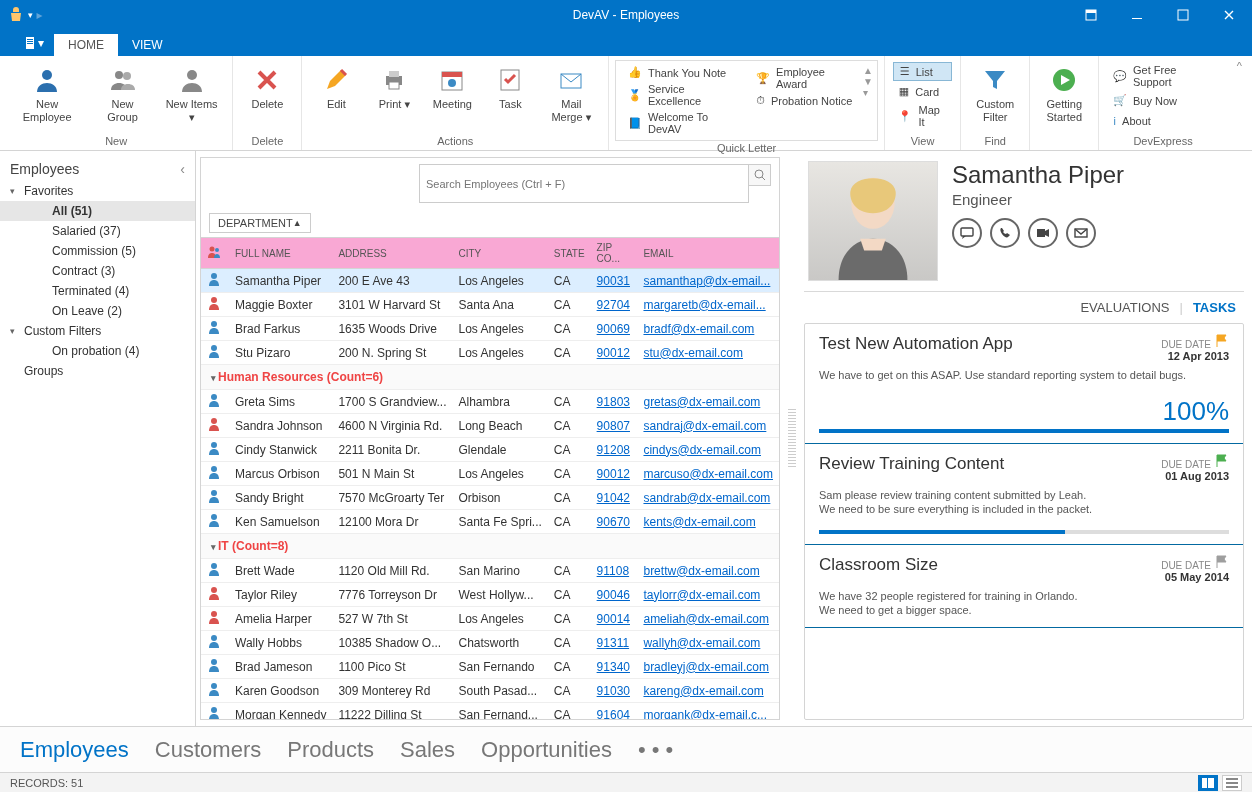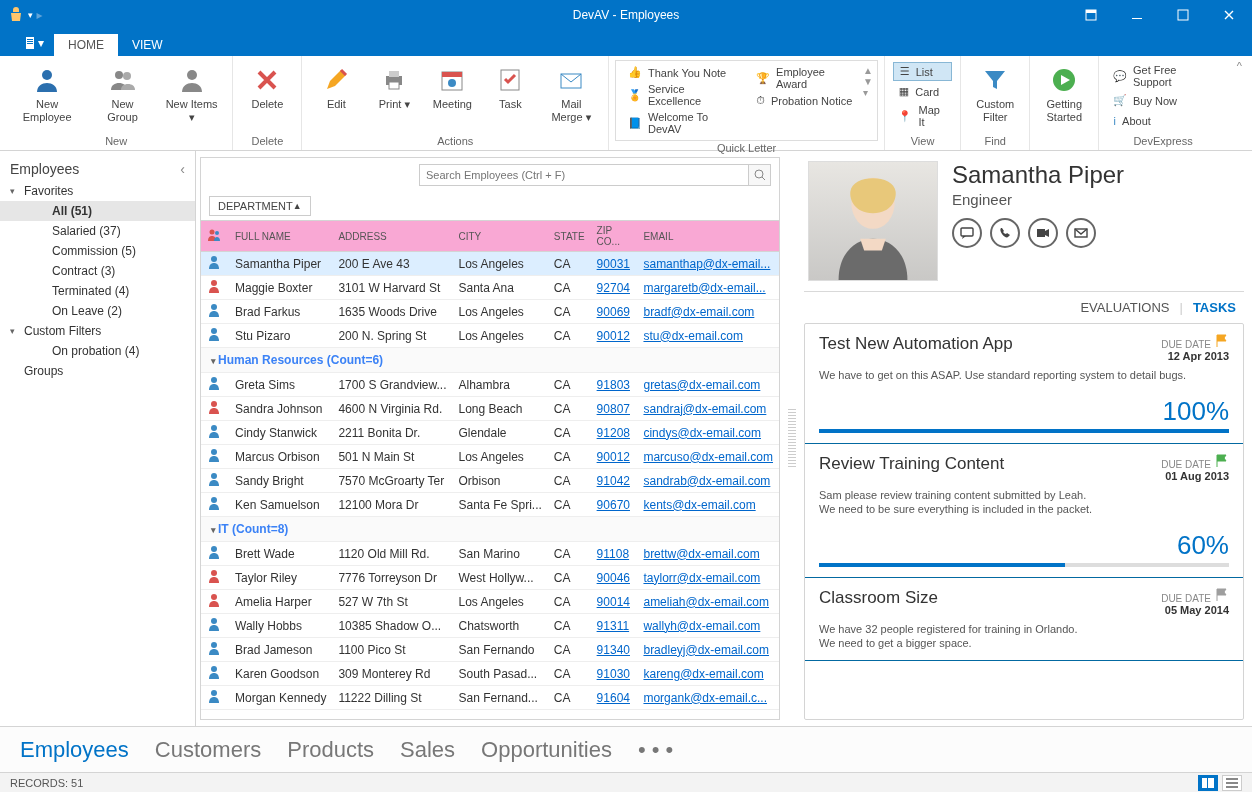--- a/index.html
+++ b/index.html
@@ -36,7 +36,7 @@
 .main { flex:1; display:flex; gap:8px; padding:6px 8px 6px 4px; overflow:hidden;}
 .grid-panel { flex:1; border:1px solid #d4d4d4; display:flex; flex-direction:column; overflow:hidden;}
 .search-row { display:flex; justify-content:flex-end; padding:6px 8px; gap:0;}
-.search-row input { width:330px; height:22px; border:1px solid #ccc; padding:3px 6px; font-size:11px; color:#333;}
+.search-row input { width:330px; height:39px; border:1px solid #ccc; padding:3px 6px; font-size:11px; color:#333;}
 .search-row .sbtn { width:22px; height:22px; border:1px solid #ccc; border-left:none; background:#f7f7f7; display:flex; align-items:center; justify-content:center; cursor:pointer;}
 .groupby { padding:4px 8px;}
 .groupby .chip { display:inline-flex; align-items:center; border:1px solid #ccc; background:#fff; padding:3px 8px; font-size:11px; color:#444;}

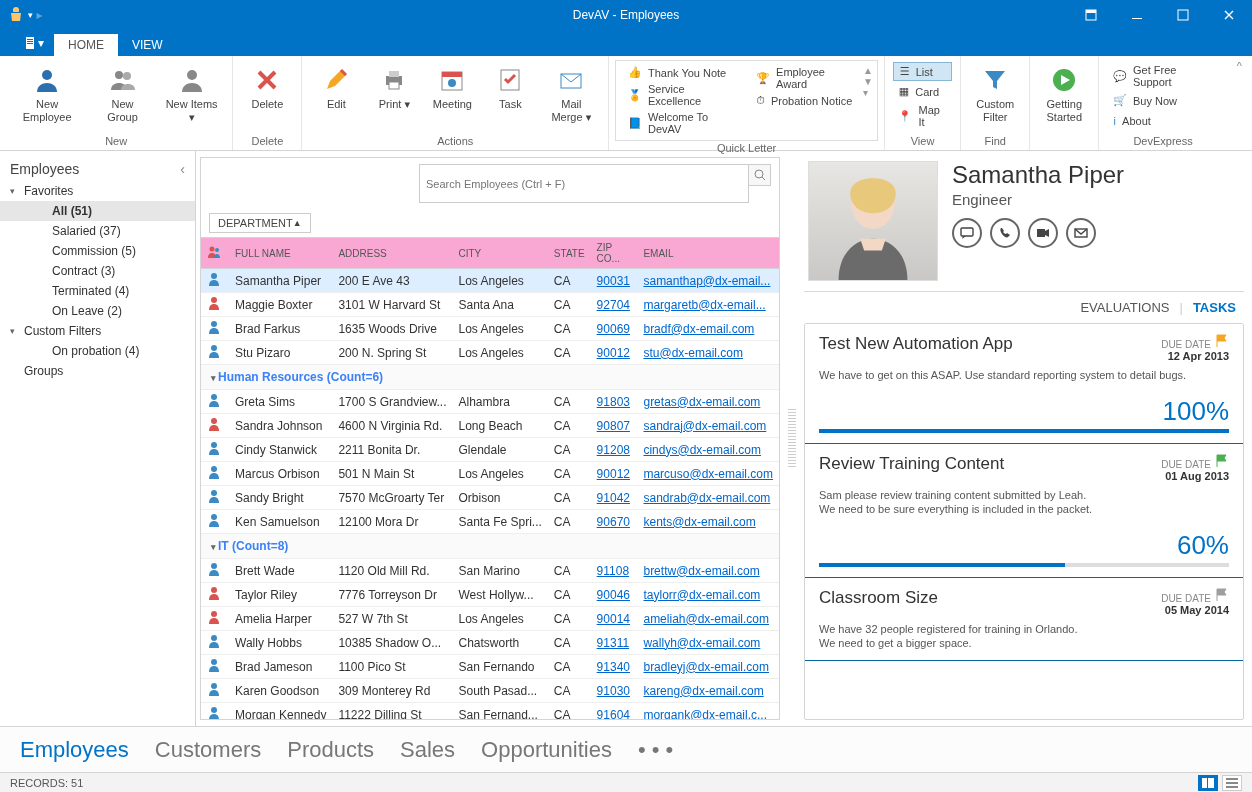--- a/index.html
+++ b/index.html
@@ -45,7 +45,7 @@
 .grid th { background:#f9a8d4; border-bottom:1px solid #d4d4d4; border-top:1px solid #d4d4d4; text-align:left; padding:4px 6px; font-weight:400; color:#555; font-size:10px;}
 .grid th:first-child { width:28px;}
 .grid td { border-bottom:1px solid #eee; padding:3px 6px; white-space:nowrap; overflow:hidden; text-overflow:ellipsis; color:#333;}
-.grid tr.grp td { background:#fafafa; font-weight:600; color:#3b82f6; padding:5px 10px;}
+.grid tr.grp td { background:#fafafa; font-weight:600; color:#ef4444; padding:5px 10px;}
 .grid tr.grp td::before { content:"▾ "; font-size:9px; color:#666;}
 .grid tr.sel td { background:#dceeff;}
 .grid a { color:#0066cc; text-decoration:underline;}

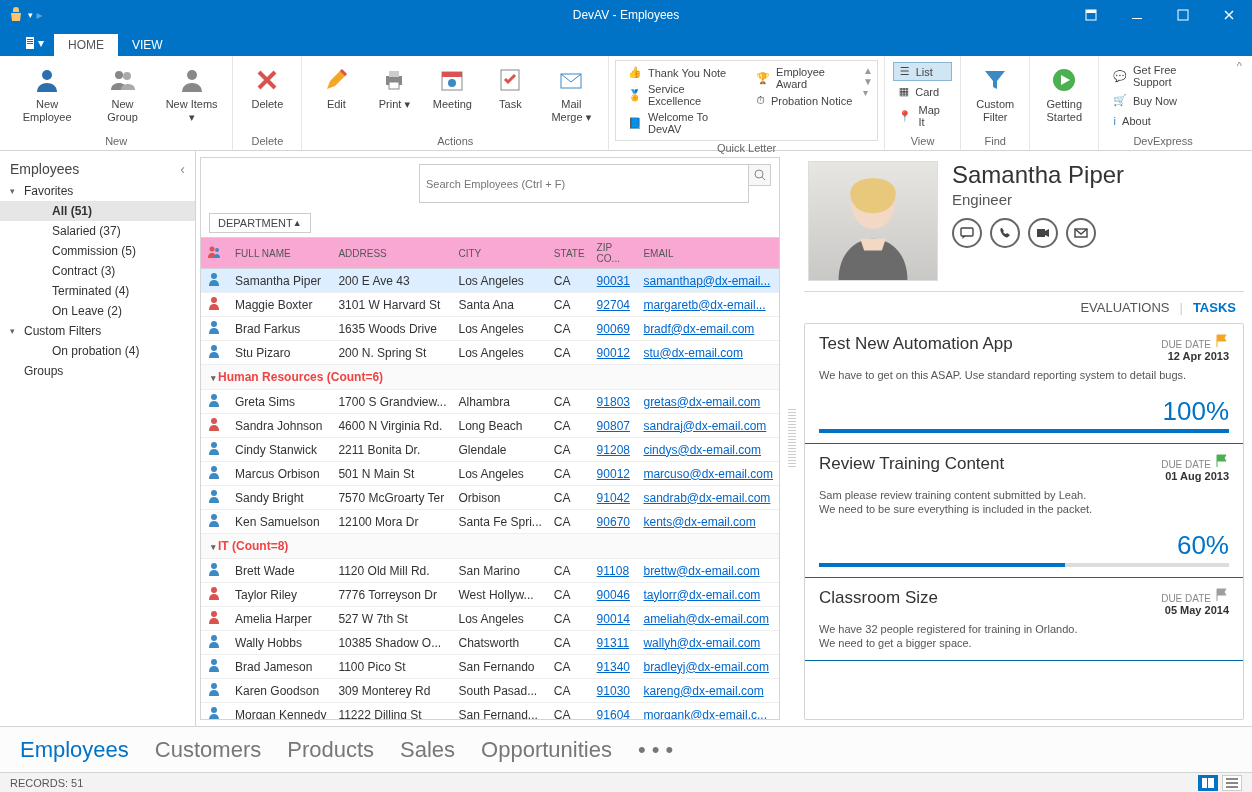--- a/index.html
+++ b/index.html
@@ -680,7 +680,6 @@
     </div>
     <div class="task-desc">Sam please review training content submitted by Leah.<br>We need to be sure everything is included in the packet.</div>
     <div class="task-prog">
-              <div class="pct">60%</div>
               <div class="bar">
                 <div class="fill" style="width:60%"></div>
               </div>

